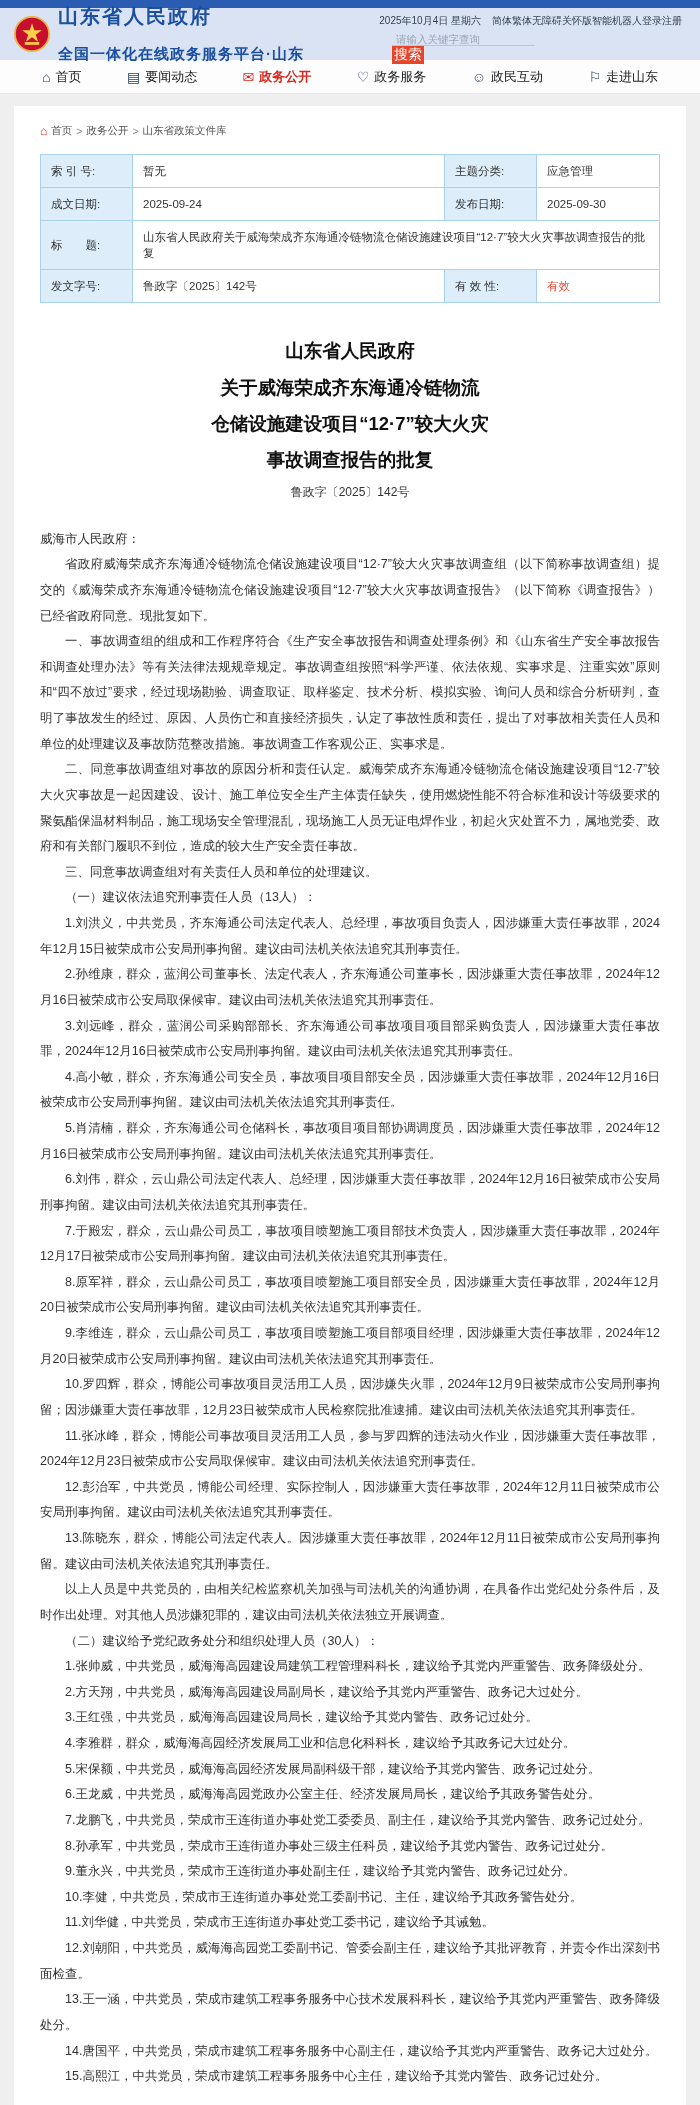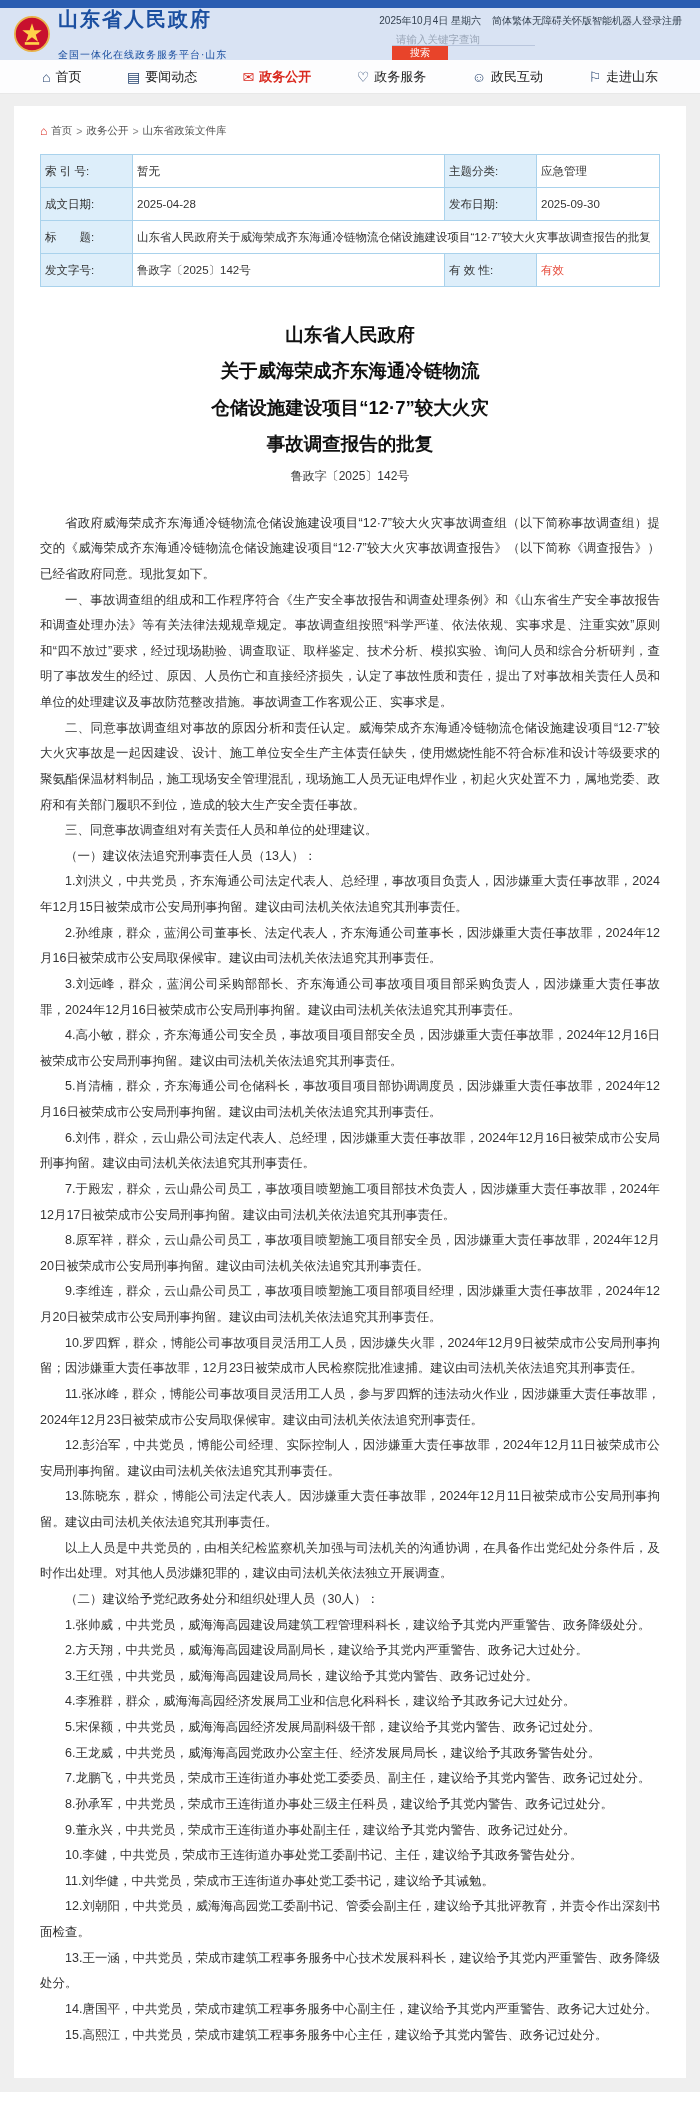--- a/index.html
+++ b/index.html
@@ -22,7 +22,7 @@
   .brand{display:flex;align-items:center;gap:8px;text-decoration:none;}
   .emblem{width:36px;height:36px;flex:0 0 auto;display:block;}
   .site-title{font-size:20px;font-weight:bold;color:var(--brand_blue);letter-spacing:2px;line-height:1.2;}
-  .site-subtitle{font-size:10px;color:var(--brand_blue);letter-spacing:1px;margin-top:17px;font-weight:normal;}
+  .site-subtitle{font-size:15px;color:var(--brand_blue);letter-spacing:1px;margin-top:17px;font-weight:bold;}
   .header-right{display:flex;flex-direction:column;align-items:flex-end;gap:5px;}
   .quick-row{display:flex;align-items:center;gap:9px;font-size:10px;color:#33404f;justify-content:flex-end;}
   .date-text{margin-right:2px;}

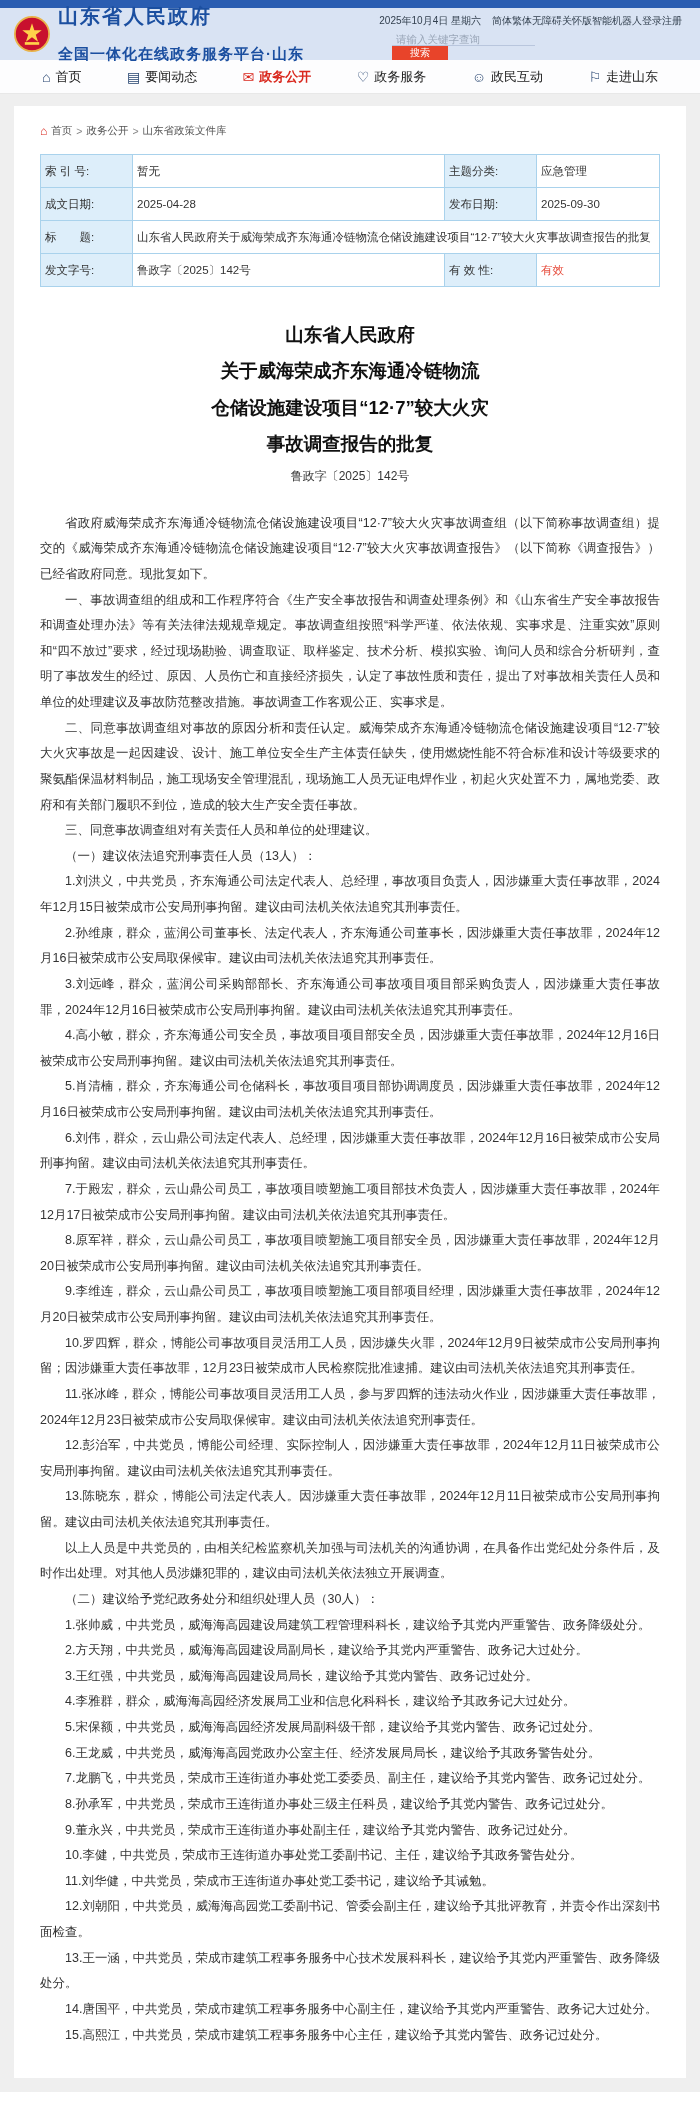--- a/index.html
+++ b/index.html
@@ -34,8 +34,8 @@
   }
   .search-input::placeholder{color:#9aa6b8;}
   .search-btn{
-    width:56px;border:none;background:var(--search_btn);color:#fff;
-    font-size:10px;cursor:pointer;
+    width:32px;border:none;background:var(--search_btn);color:#fff;
+    font-size:14px;cursor:pointer;
   }
   
   .main-nav{

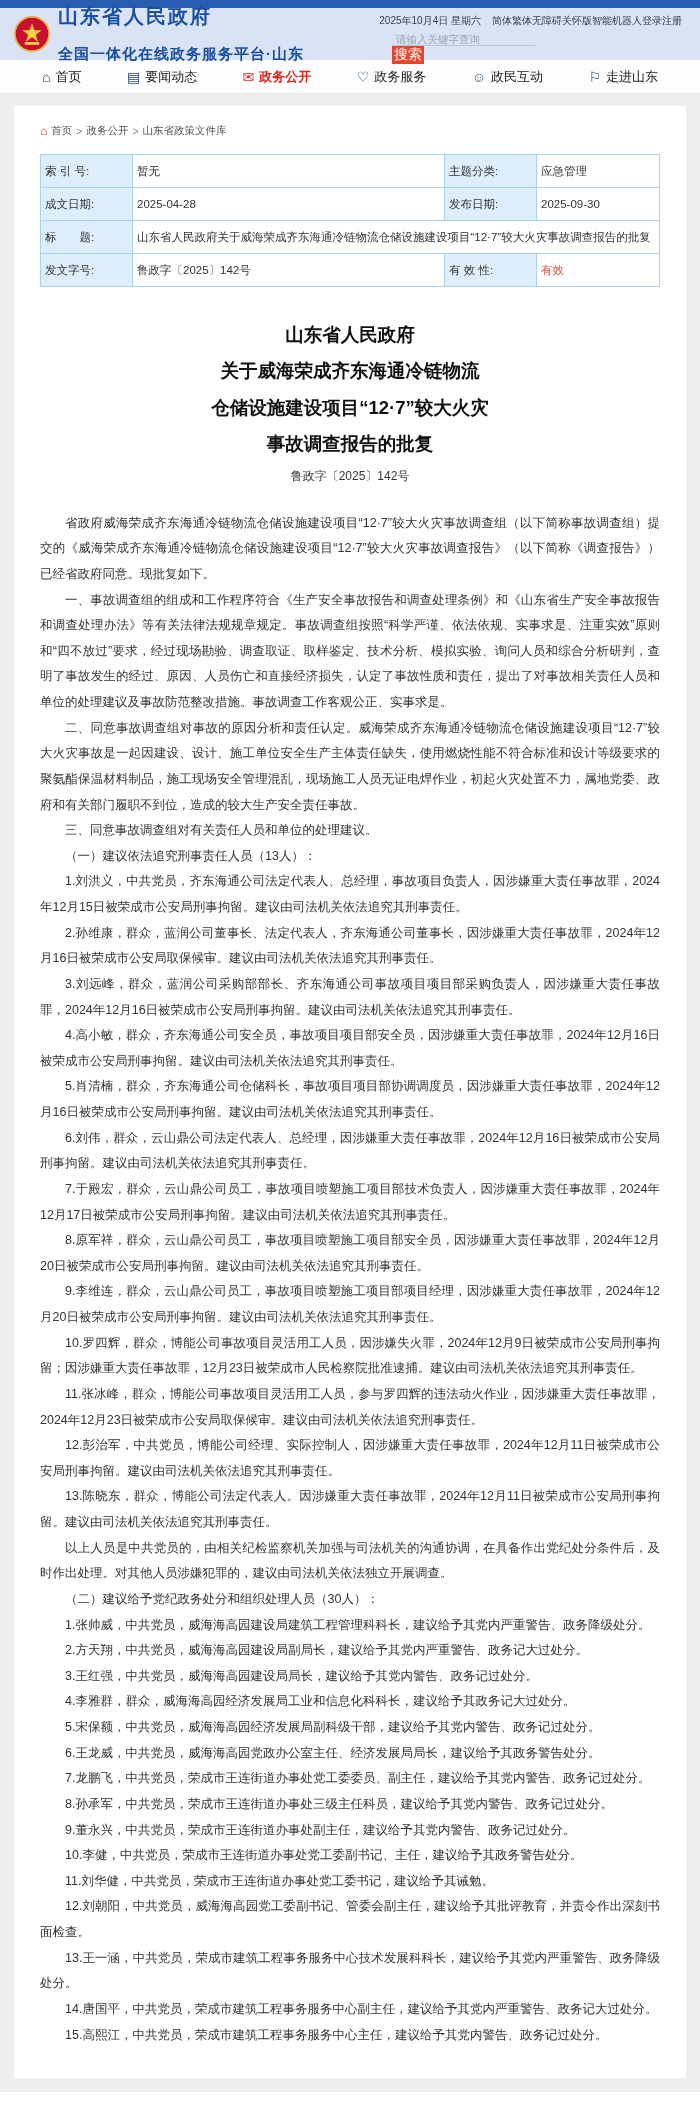--- a/index.html
+++ b/index.html
@@ -54,7 +54,7 @@
   .bc-sep{color:#888;}
   
   .meta-table{width:100%;border-collapse:collapse;font-size:11.5px;}
-  .meta-table td{border:1px solid var(--table_border);padding:8px 4px;line-height:1.4;}
+  .meta-table td{border:1px solid var(--table_border);padding:8px 10px;line-height:1.4;}
   .meta-table td.lbl{background:var(--table_label_bg);width:92px;white-space:pre;color:#333;}
   .meta-table td.val{background:#fff;color:#333;}
   .meta-table td.val.valid{color:var(--valid_red);}

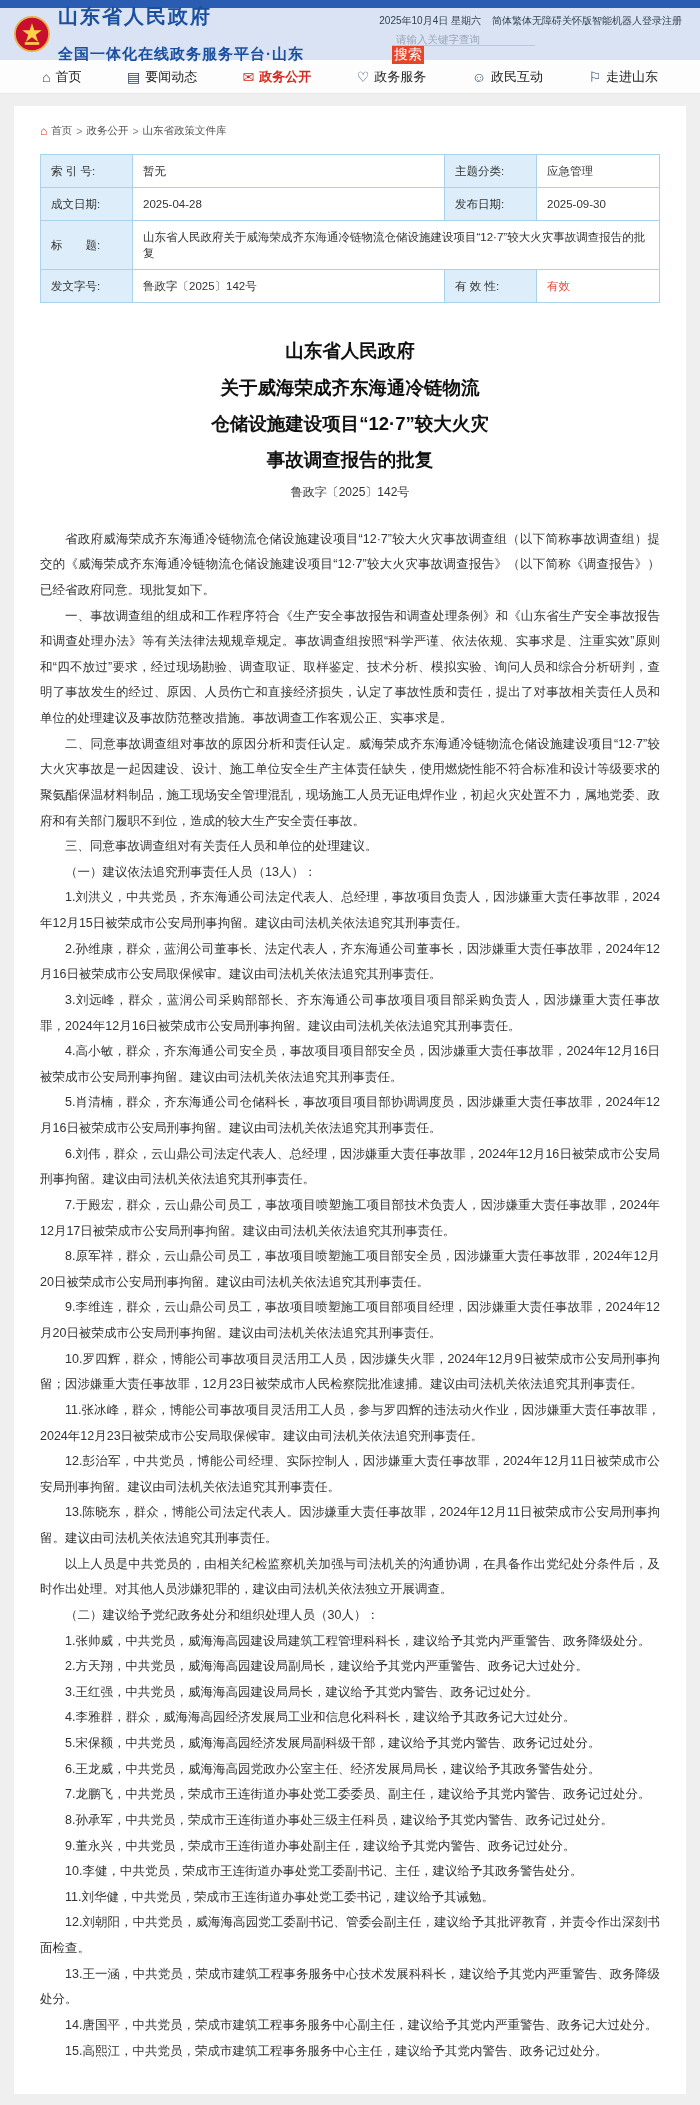--- a/index.html
+++ b/index.html
@@ -168,7 +168,7 @@
         </tr>
         <tr>
           <td class="lbl">成文日期:</td>
-          <td class="val">2025-04-28</td>
+          <td class="val">2025-09-24</td>
           <td class="lbl">发布日期:</td>
           <td class="val">2025-09-30</td>
         </tr>

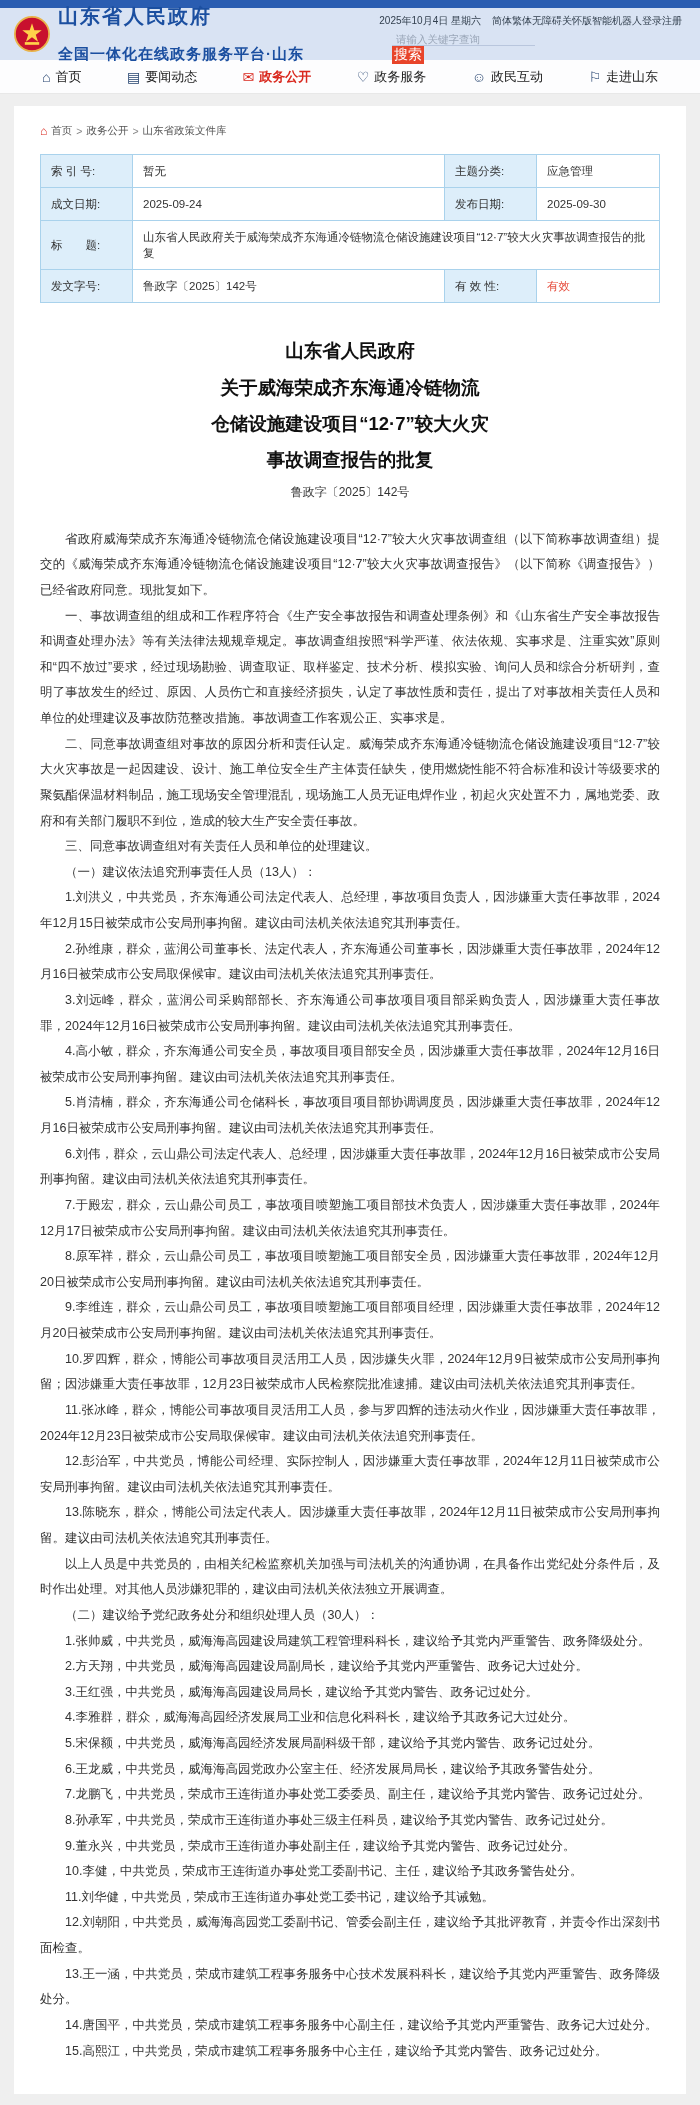--- a/index.html
+++ b/index.html
@@ -196,6 +196,7 @@
 
       <div class="doc-body">
 
+      <p class="para noindent">威海市人民政府：</p>
           <p class="para">省政府威海荣成齐东海通冷链物流仓储设施建设项目“12·7”较大火灾事故调查组（以下简称事故调查组）提交的《威海荣成齐东海通冷链物流仓储设施建设项目“12·7”较大火灾事故调查报告》（以下简称《调查报告》）已经省政府同意。现批复如下。</p>
           <p class="para">一、事故调查组的组成和工作程序符合《生产安全事故报告和调查处理条例》和《山东省生产安全事故报告和调查处理办法》等有关法律法规规章规定。事故调查组按照“科学严谨、依法依规、实事求是、注重实效”原则和“四不放过”要求，经过现场勘验、调查取证、取样鉴定、技术分析、模拟实验、询问人员和综合分析研判，查明了事故发生的经过、原因、人员伤亡和直接经济损失，认定了事故性质和责任，提出了对事故相关责任人员和单位的处理建议及事故防范整改措施。事故调查工作客观公正、实事求是。</p>
           <p class="para">二、同意事故调查组对事故的原因分析和责任认定。威海荣成齐东海通冷链物流仓储设施建设项目“12·7”较大火灾事故是一起因建设、设计、施工单位安全生产主体责任缺失，使用燃烧性能不符合标准和设计等级要求的聚氨酯保温材料制品，施工现场安全管理混乱，现场施工人员无证电焊作业，初起火灾处置不力，属地党委、政府和有关部门履职不到位，造成的较大生产安全责任事故。</p>

